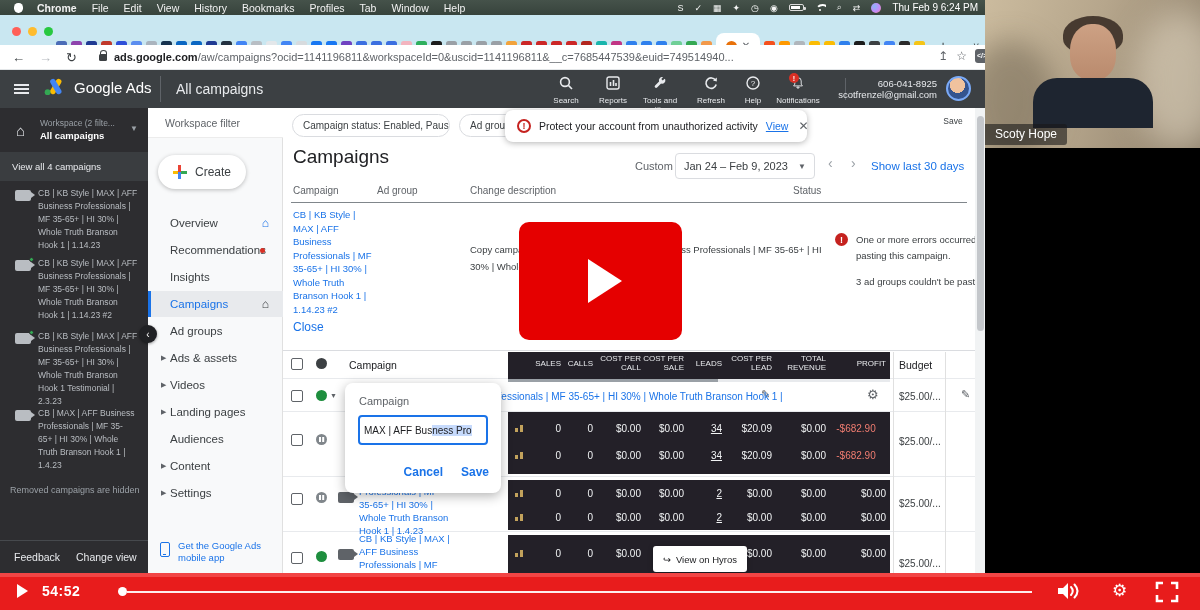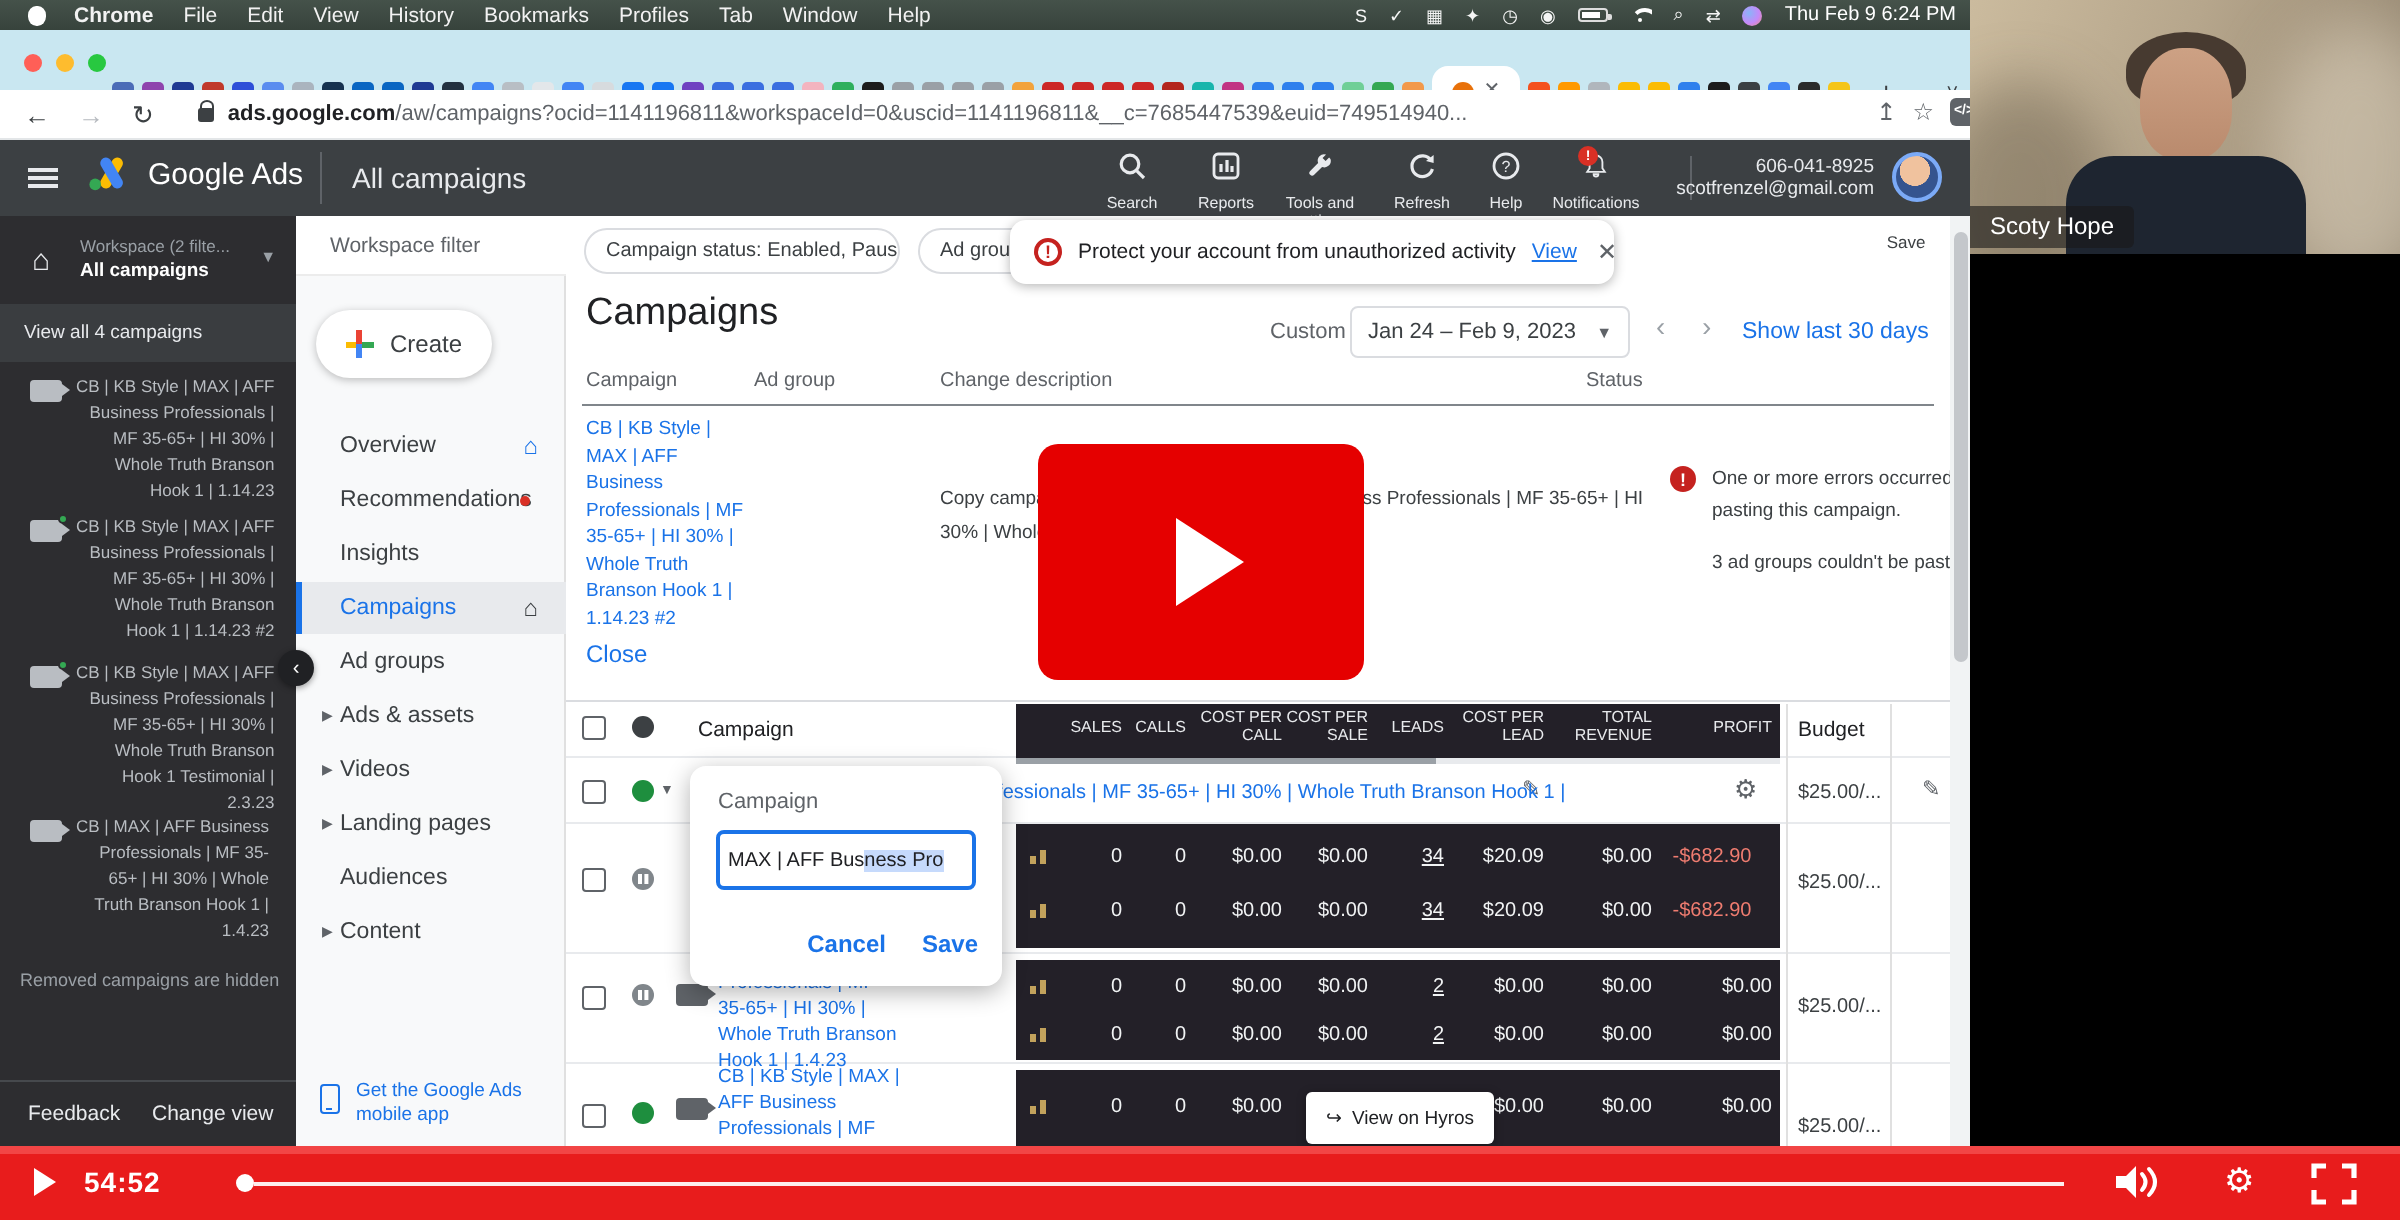--- a/index.html
+++ b/index.html
@@ -199,7 +199,7 @@
   .vscroll{left:975px;top:108px;width:10px;height:465px;background:#f1f3f4;}
   .vscroll::before{content:"";position:absolute;left:1.5px;top:8px;width:7px;height:215px;background:#c4c7cb;border-radius:4px;}
   .blackband{left:985px;top:125px;width:215px;height:448px;background:#000;}
-  .webcam{left:985px;top:0;width:215px;height:127px;overflow:hidden;z-index:20;
+  .webcam{left:985px;top:0;width:215px;height:148px;overflow:hidden;z-index:20;
           background:linear-gradient(110deg,#cbbb9e 0%,#b6a68c 45%,#8e806b 100%);}
   .wc-blur1{position:absolute;left:-20px;top:40px;width:90px;height:120px;background:rgba(70,60,45,.35);filter:blur(14px);border-radius:50%;}
   .wc-blur2{position:absolute;right:-25px;top:10px;width:90px;height:140px;background:rgba(235,225,205,.5);filter:blur(16px);border-radius:50%;}

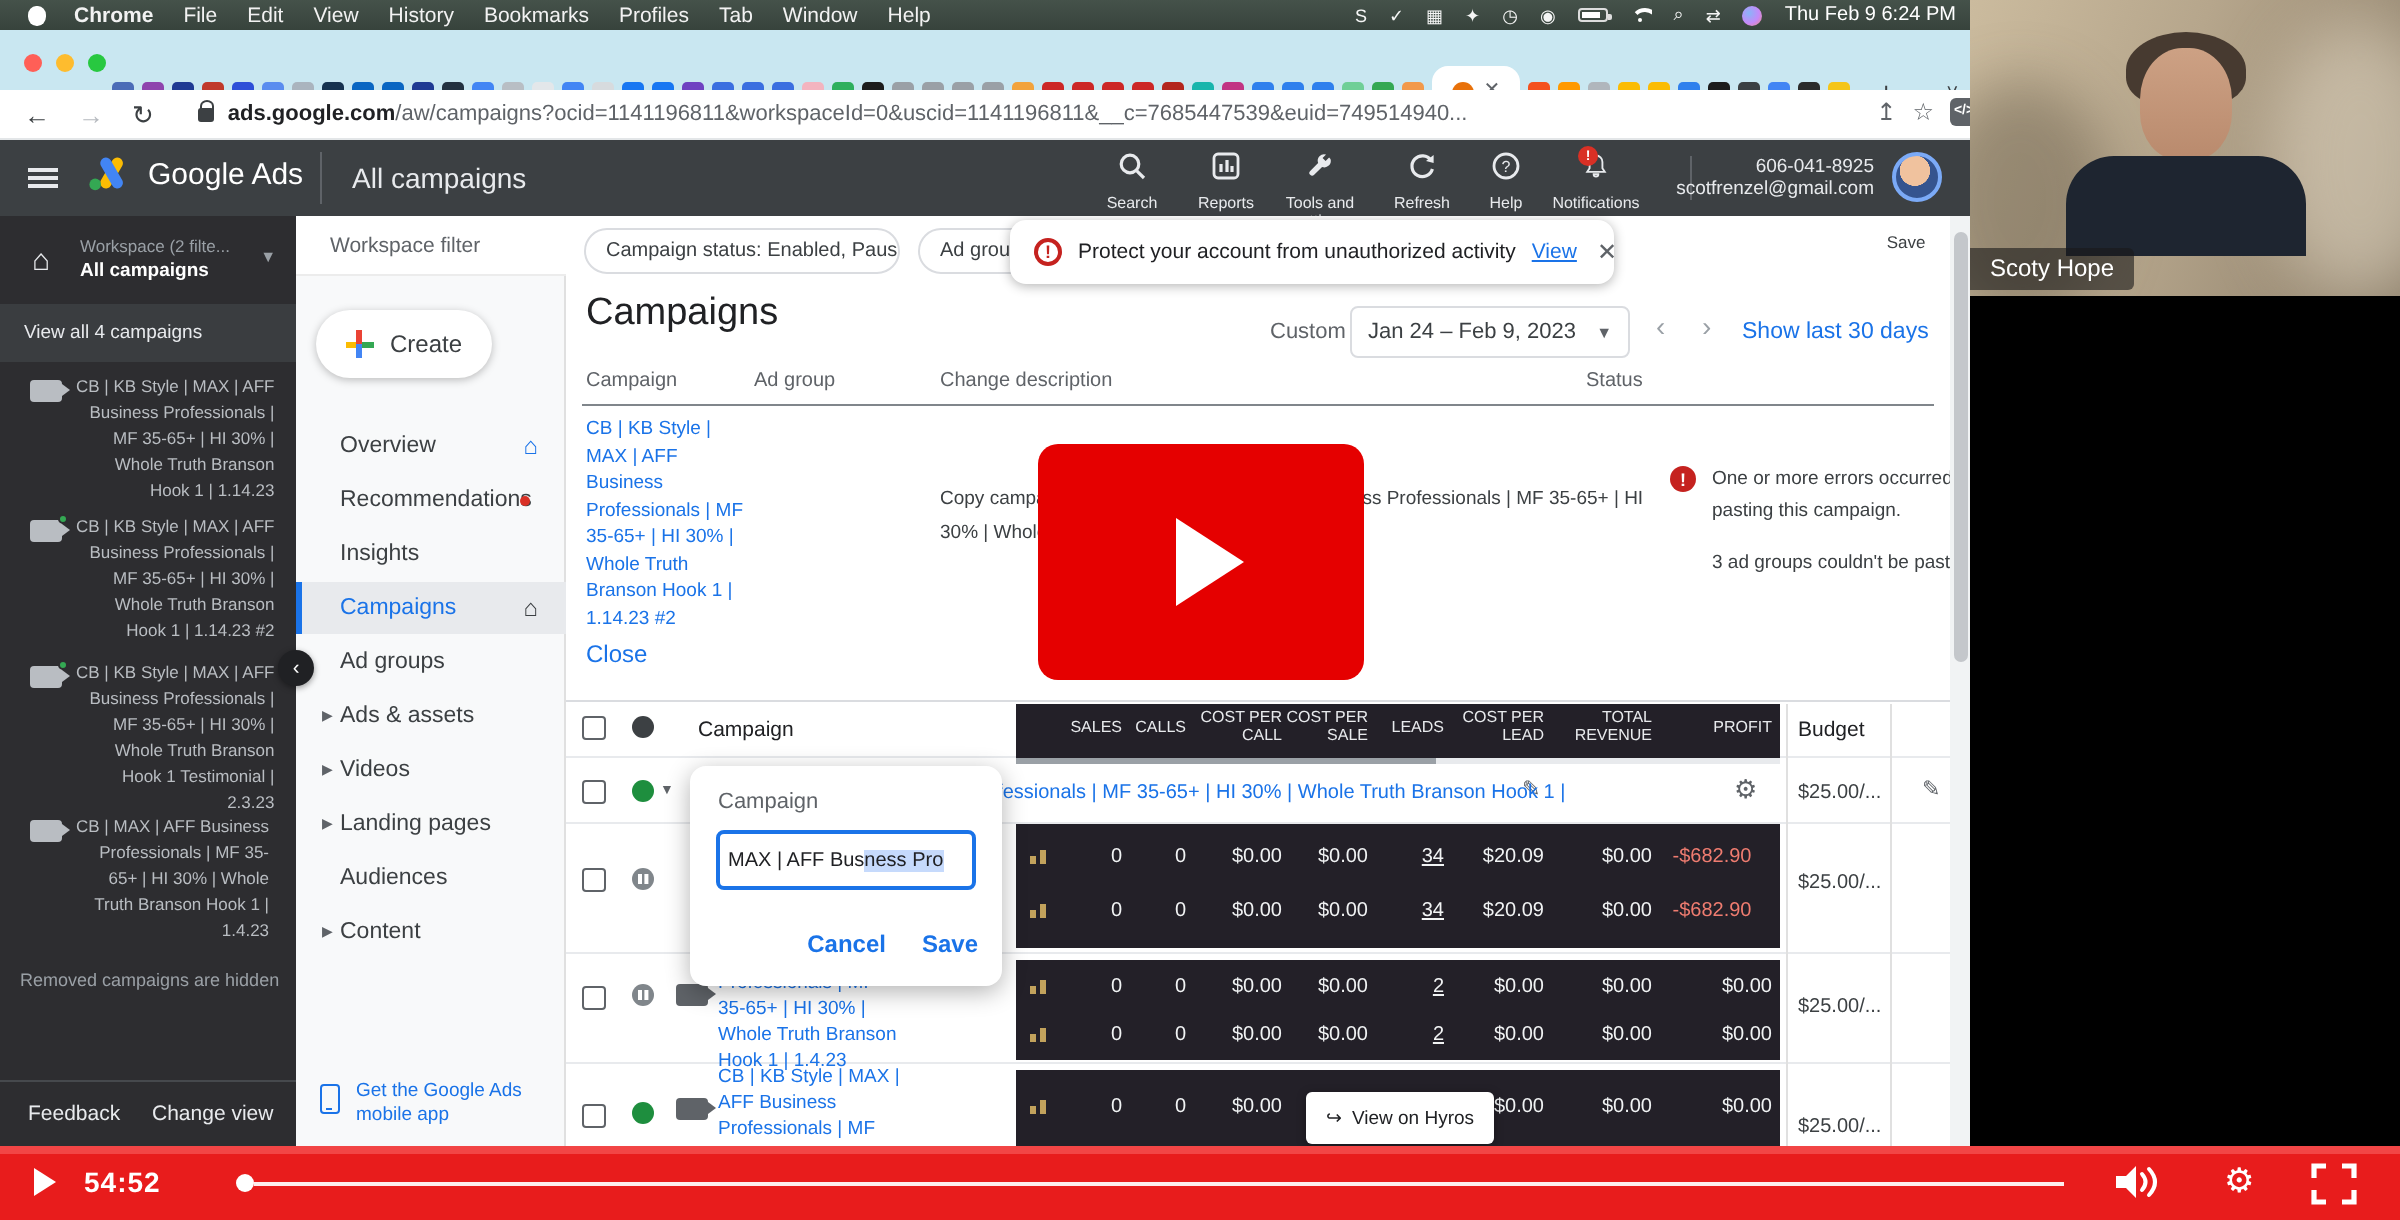--- a/index.html
+++ b/index.html
@@ -83,7 +83,7 @@
   .ws-viewall{position:absolute;left:0;top:44px;width:148px;height:29px;background:#3a3d40;color:#e8eaed;
               font-size:9.5px;display:flex;align-items:center;padding-left:12px;}
   .ws-item{position:absolute;left:0;width:148px;}
-  .ws-item .txt{position:absolute;left:38px;top:0;font-size:8.5px;line-height:13px;color:#b9bdc2;text-align:right;}
+  .ws-item .txt{position:absolute;left:38px;top:0;font-size:8.5px;line-height:13px;color:#b9bdc2;}
   .cam{width:16px;height:11px;background:#b9bdc2;border-radius:2px;position:relative;}
   .cam::after{content:"";position:absolute;right:-4px;top:2px;border-left:4px solid #b9bdc2;border-top:3.5px solid transparent;border-bottom:3.5px solid transparent;}
   .cam.dark{background:#5f6368;}

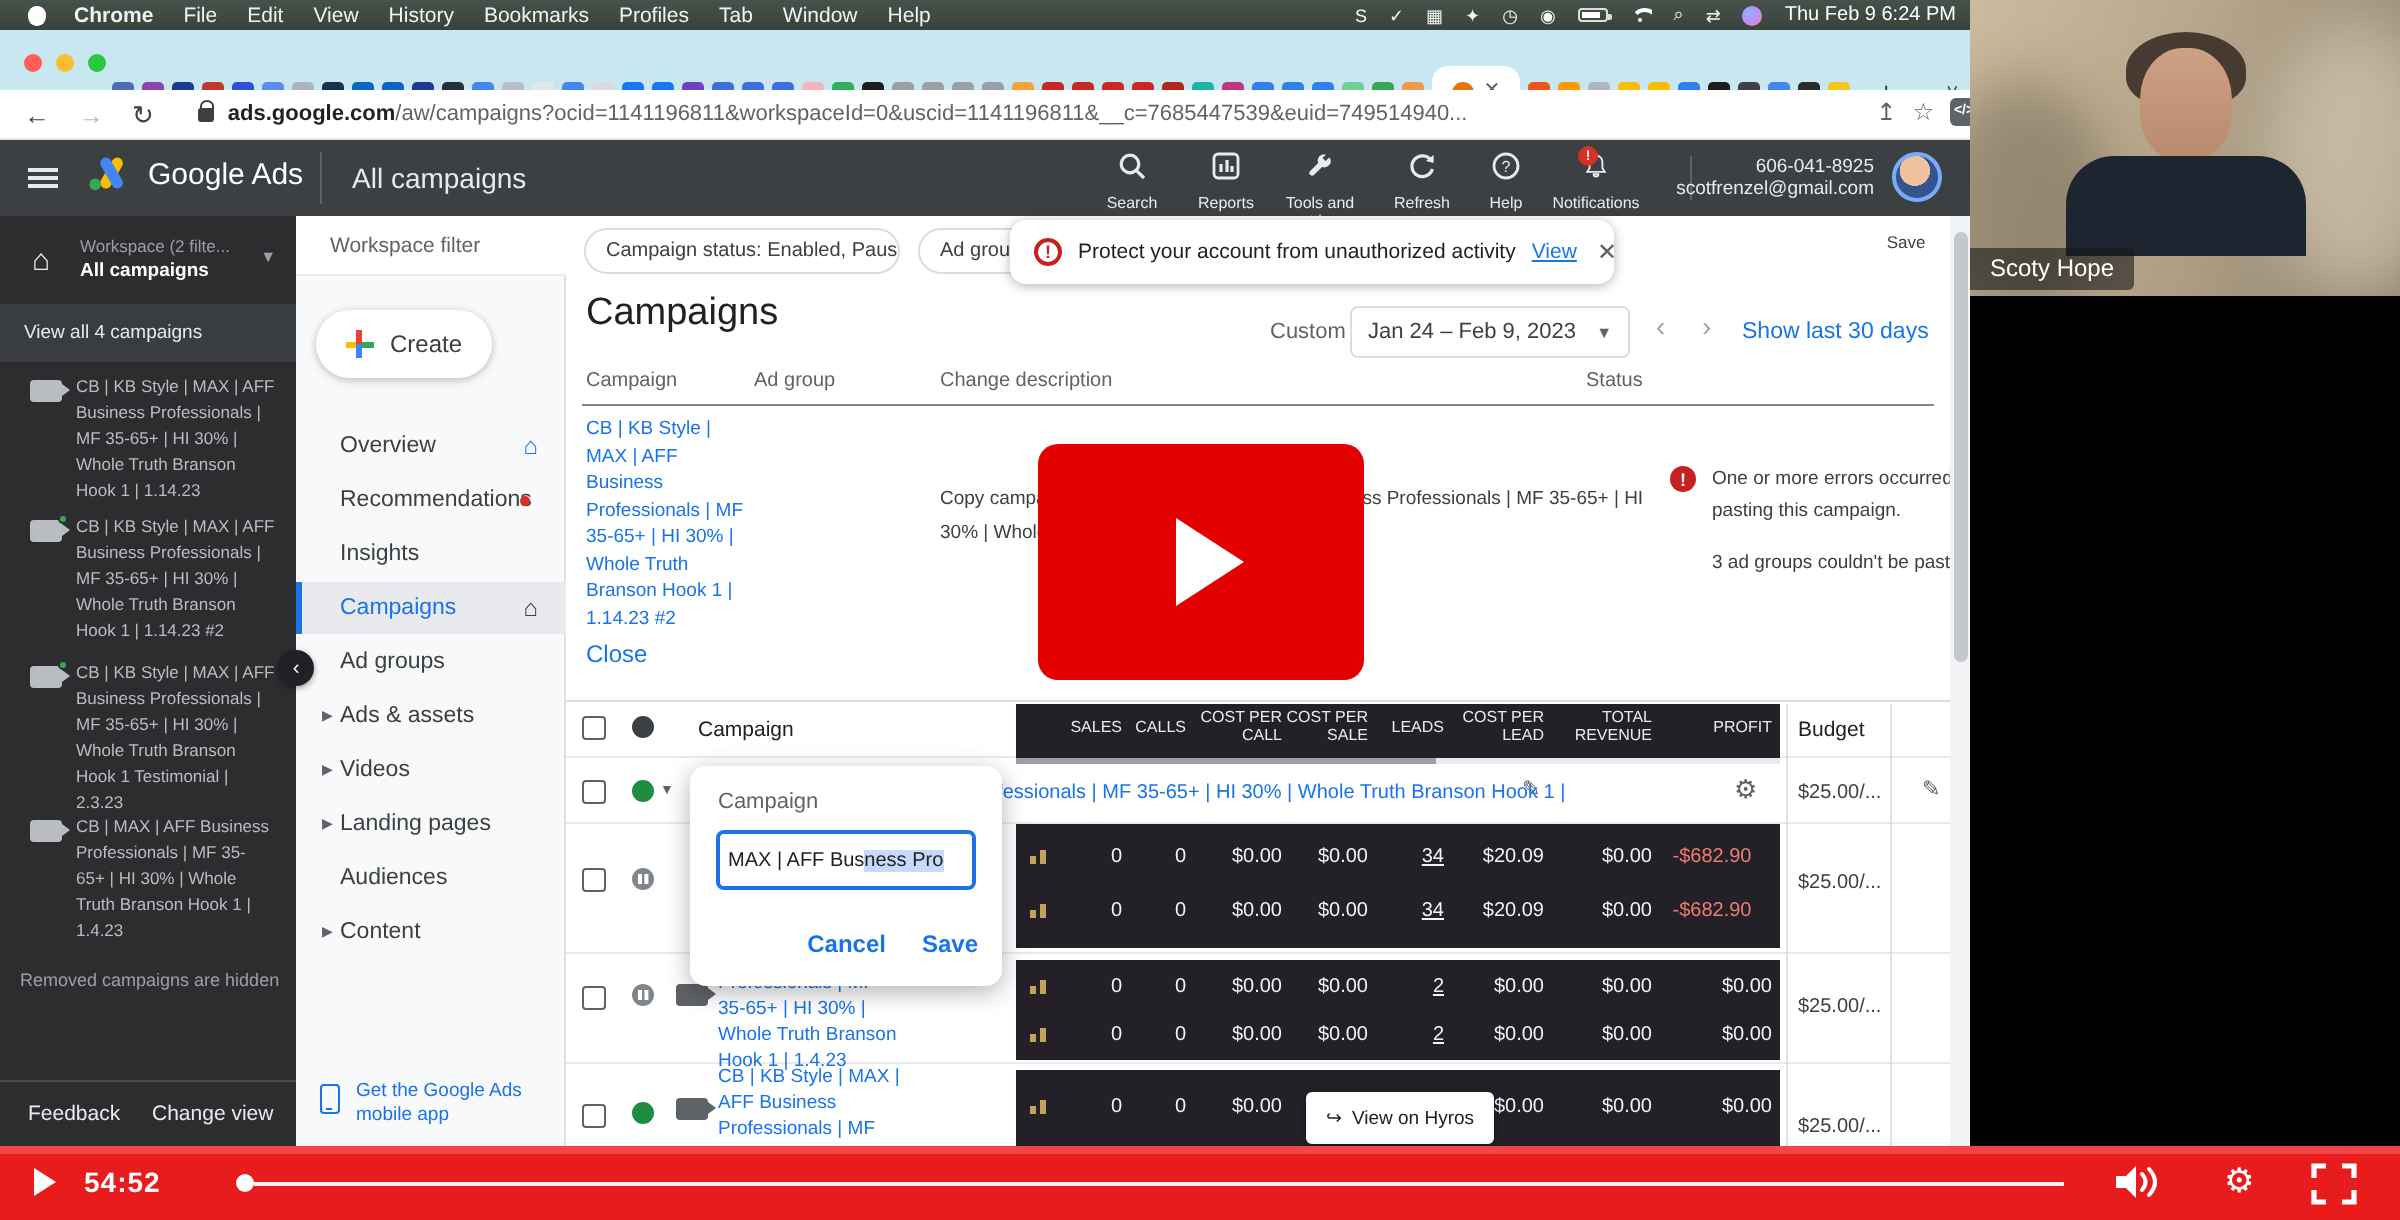--- a/index.html
+++ b/index.html
@@ -525,6 +525,10 @@
         <span class="arr">▶</span>
         <span>Content</span>
       </div>
+    <div class="nav-item" style="top:342px">
+        <span class="arr">▶</span>
+        <span>Settings</span>
+      </div>
     <div class="mobileapp">
       <span class="phone-ic"></span>
       <span class="pre">Get the Google Ads

